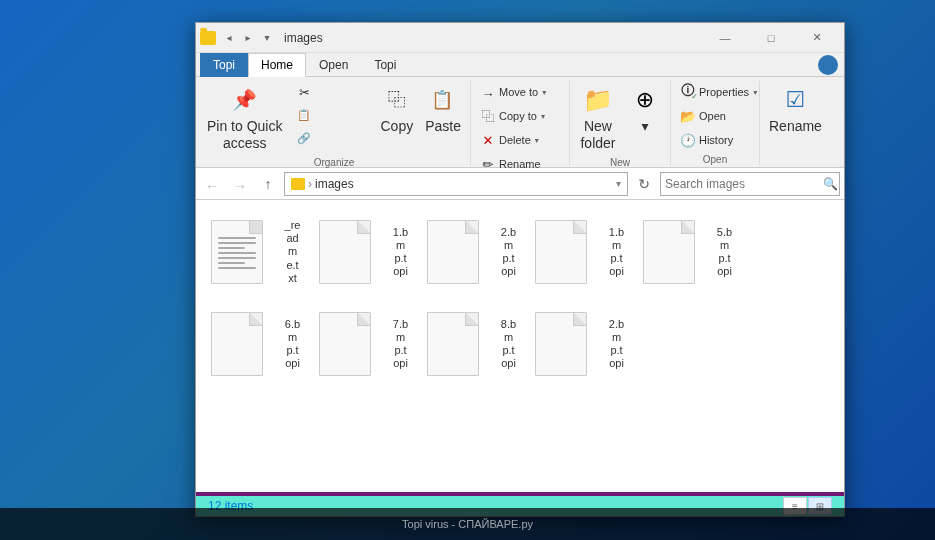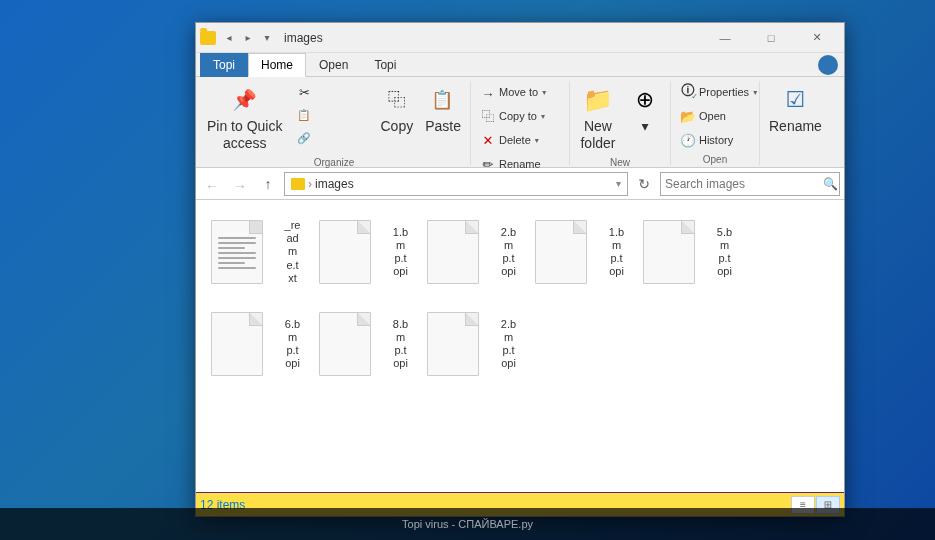--- a/index.html
+++ b/index.html
@@ -771,6 +771,12 @@
             <div class="file-icon">
               <div class="doc-icon"></div>
             </div>
+            <div class="file-name">7.bmp.topi</div>
+          </div>
+          <div class="file-item">
+            <div class="file-icon">
+              <div class="doc-icon"></div>
+            </div>
             <div class="file-name">8.bmp.topi</div>
           </div>
           <div class="file-item">

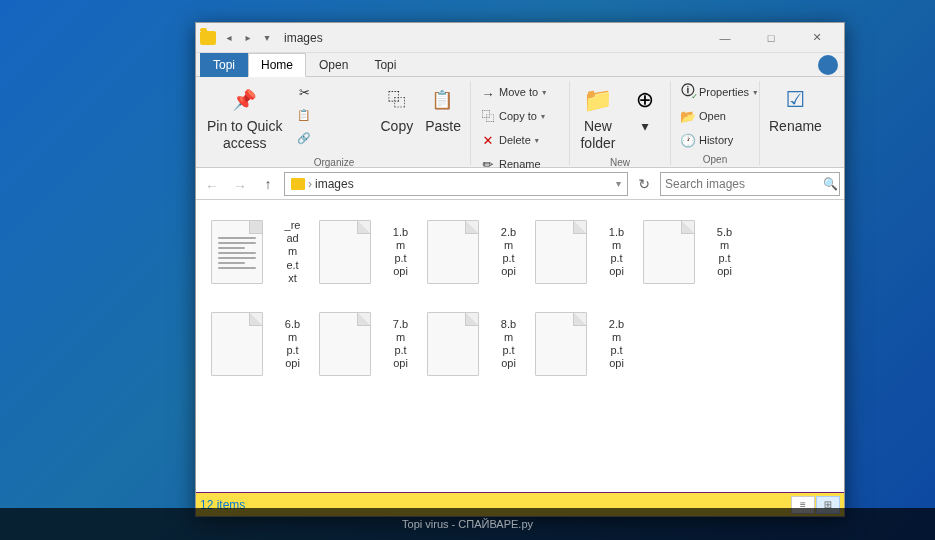--- a/index.html
+++ b/index.html
@@ -477,11 +477,11 @@
     
     .status-bar {
       height: 24px;
-      background: #fde047;
-      border-top: 1px solid #701a75;
-      display: flex;
-      align-items: center;
-      padding: 0 4px;
+      background: #5eead4;
+      border-top: 4px solid #701a75;
+      display: flex;
+      align-items: center;
+      padding: 0 12px;
       justify-content: space-between;
       flex-shrink: 0;
     }

